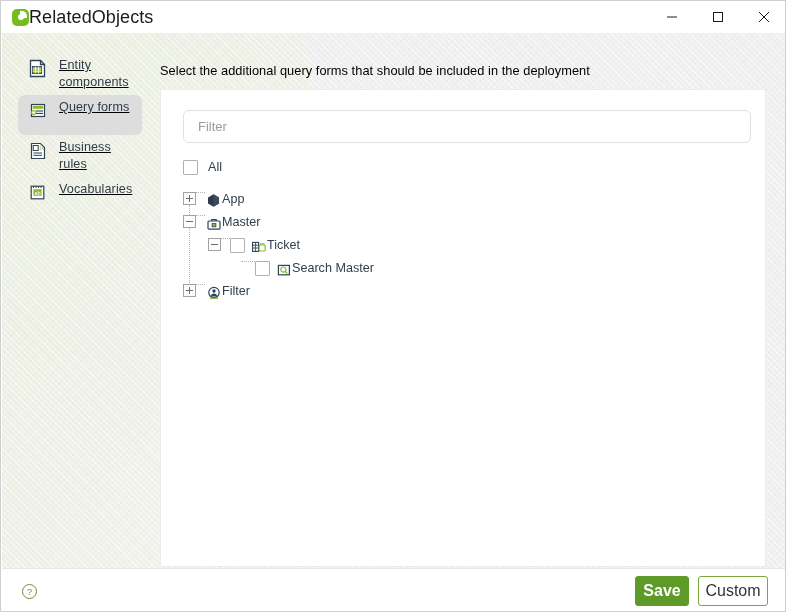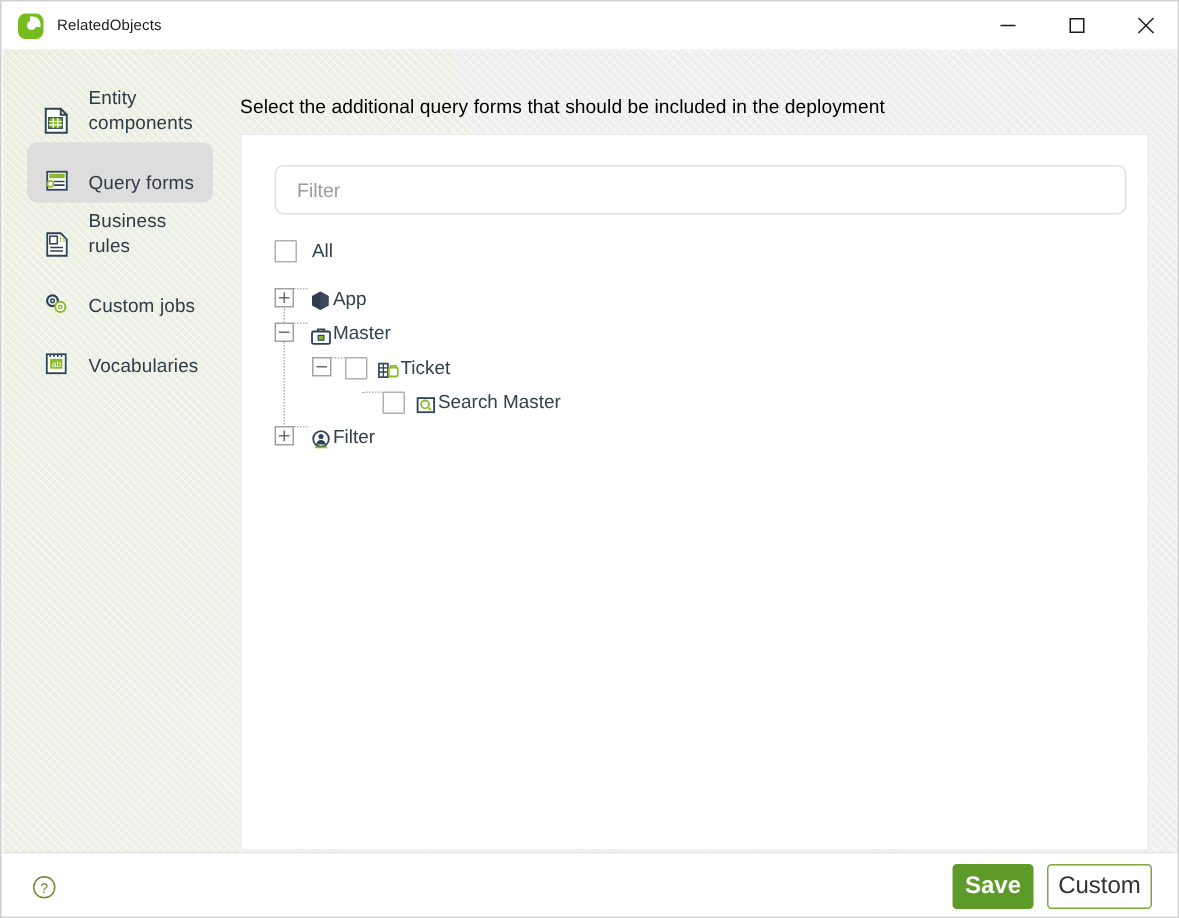--- a/index.html
+++ b/index.html
@@ -61,8 +61,7 @@
     border-radius: 50%;
   }
   .title-text {
-    margin-left: 9px;
-    font-size: 10px;
+    font-size: 18px;
     color: #1b1b1b;
     letter-spacing: 0.1px;
   }

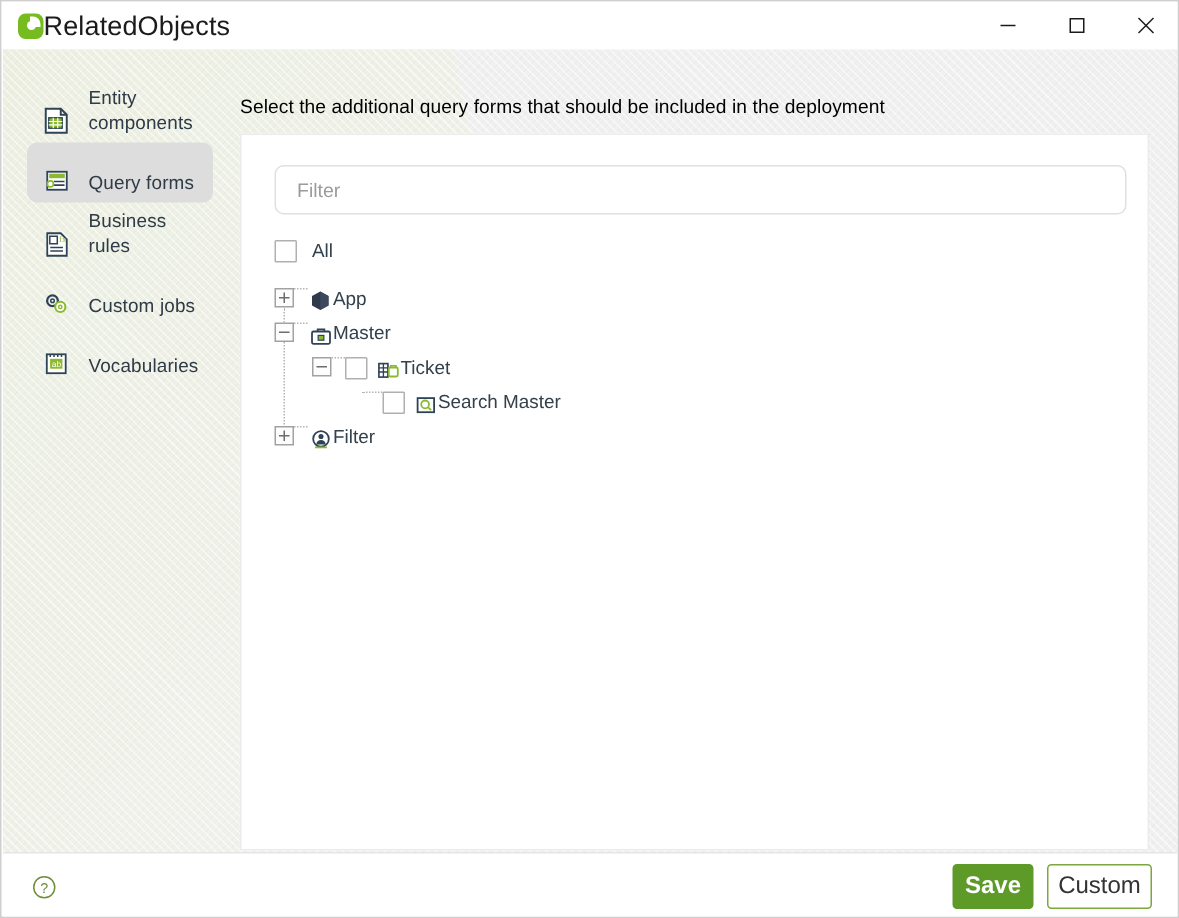--- a/index.html
+++ b/index.html
@@ -124,12 +124,13 @@
   .side-item {
     position: relative;
     display: flex;
-    align-items: flex-end;
+    align-items: flex-start;
     margin: 0 16px 0 16px;
     min-height: 40px;
     padding: 4px 6px 4px 8px;
     border-radius: 7px;
     box-sizing: border-box;
+    text-decoration: underline;
   }
   .side-item.active {
     background: #dddddd;

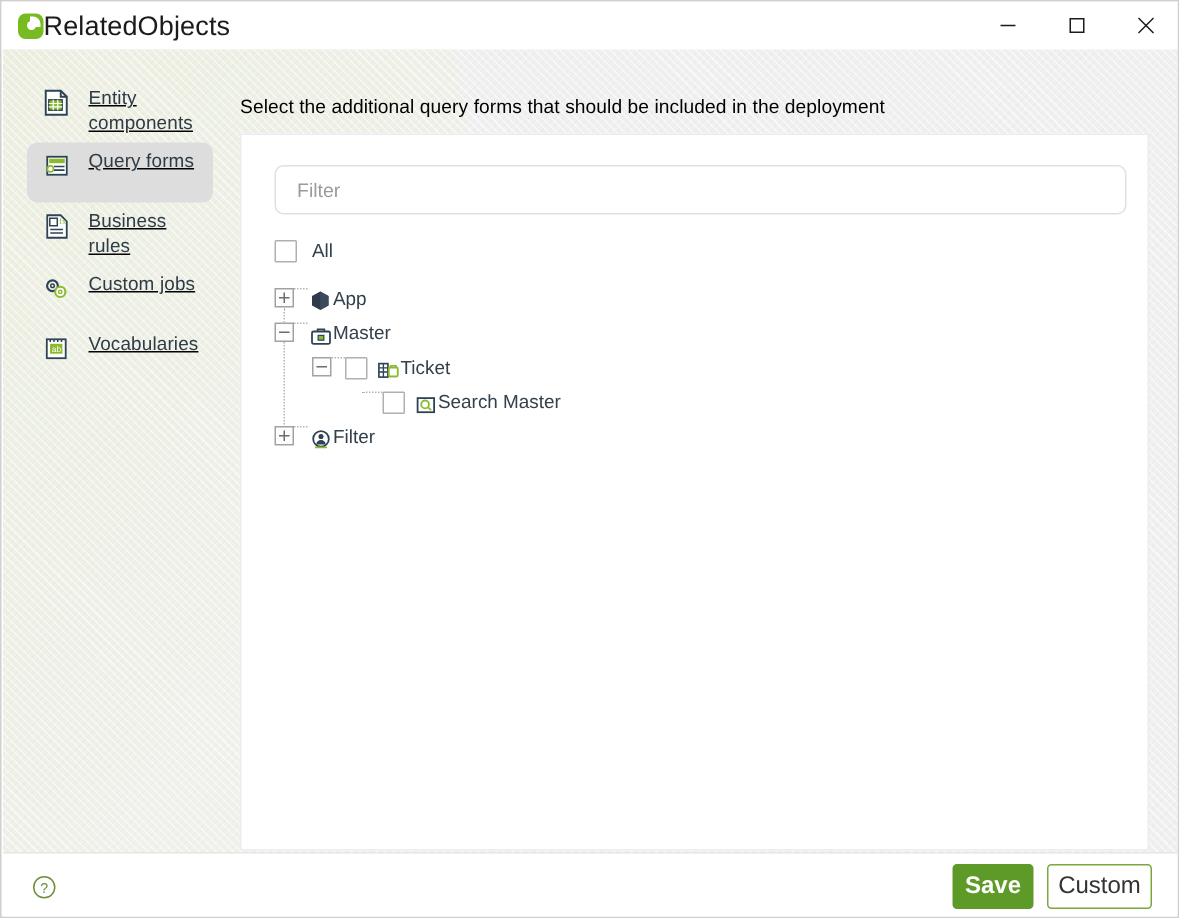--- a/index.html
+++ b/index.html
@@ -379,17 +379,6 @@
         <span class="side-label">Business rules</span>
       </div>
 
-      <div class="side-item">
-        <span class="side-ico">
-          <svg width="21" height="21" viewBox="0 0 21 21">
-            <circle cx="8" cy="8.5" r="3.6" fill="none" stroke="#2f4356" stroke-width="1.5"></circle>
-            <circle cx="8" cy="8.5" r="1.2" fill="#ffffff" stroke="#2f4356" stroke-width="1"></circle>
-            <circle cx="13.2" cy="12.6" r="3.4" fill="#ffffff" stroke="#8cba2e" stroke-width="1.4"></circle>
-            <circle cx="13.2" cy="12.6" r="1.1" fill="none" stroke="#8cba2e" stroke-width="1"></circle>
-          </svg>
-        </span>
-        <span class="side-label">Custom jobs</span>
-      </div>
 
       <div class="side-item">
         <span class="side-ico">

